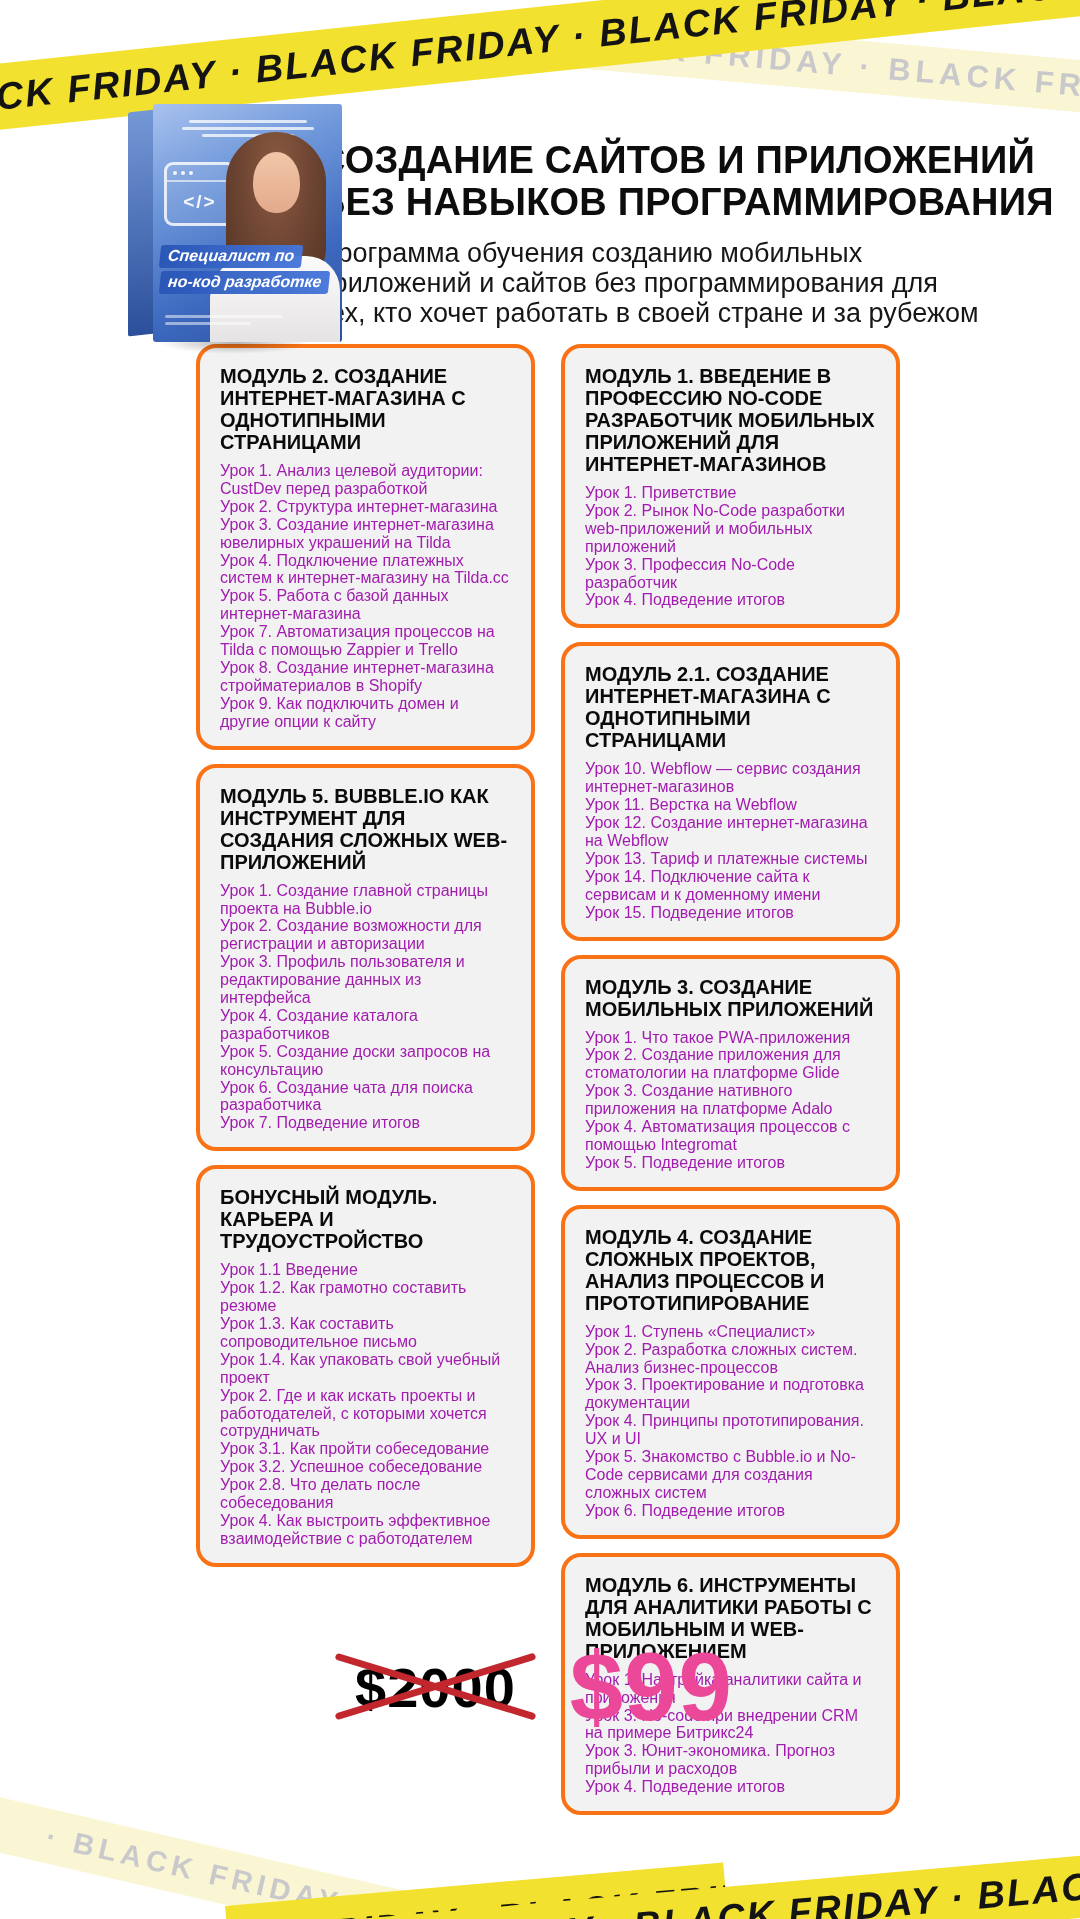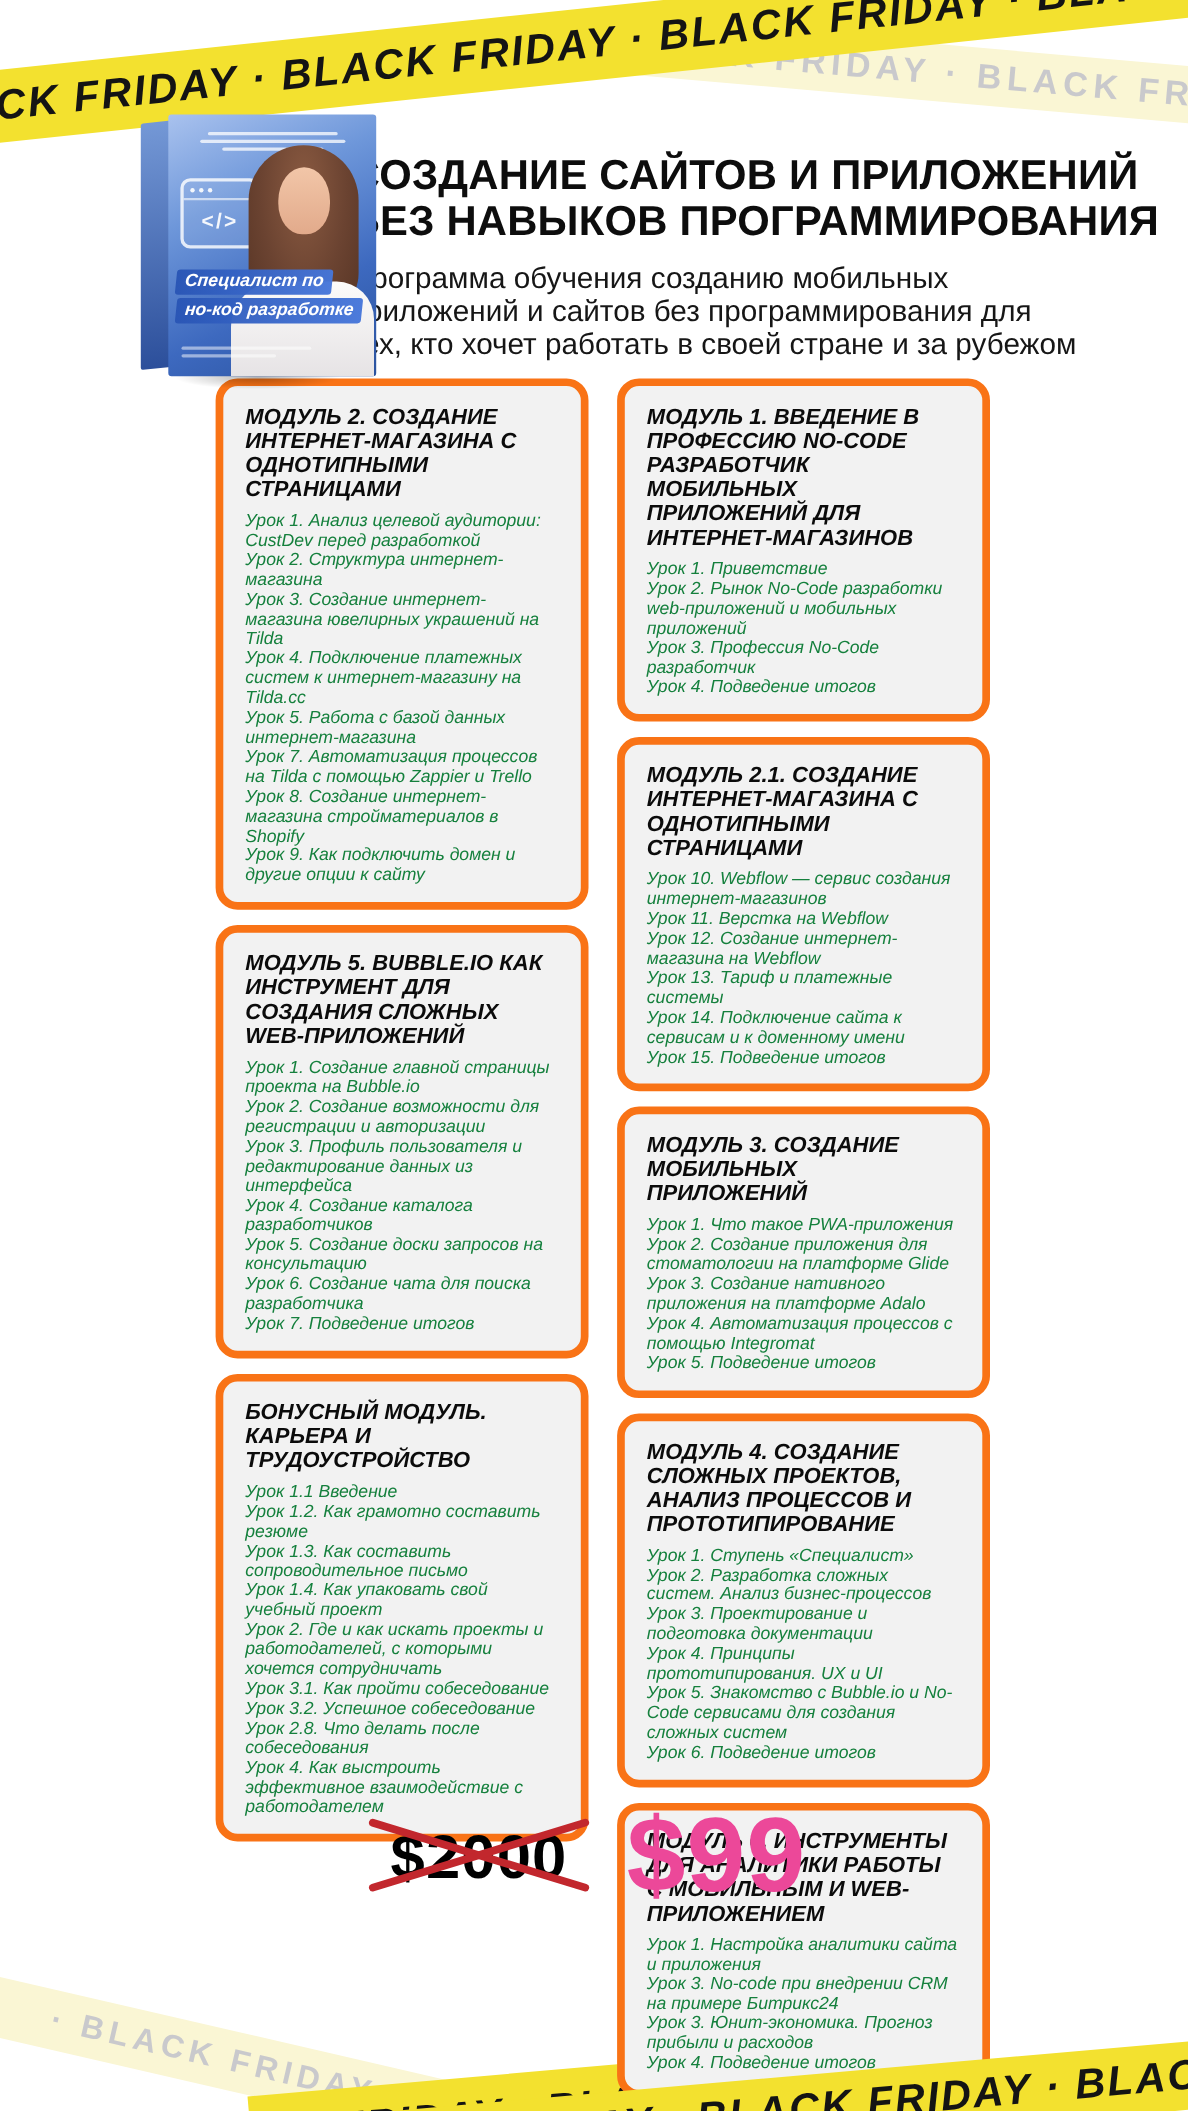--- a/index.html
+++ b/index.html
@@ -57,7 +57,7 @@
   
   .modules{position:absolute;left:196px;top:344px;width:704px;display:flex;gap:26px;z-index:2;}
   .col{display:flex;flex-direction:column;gap:14px;width:339px;}
-  .card{background:#f2f2f2;border:7px solid #f97316;border-radius:20px;padding:17px 20px 15px;box-sizing:border-box;font-style:italic;}
+  .card{background:#f2f2f2;border:4px solid #f97316;border-radius:20px;padding:17px 20px 15px;box-sizing:border-box;}
   .card-title{font-size:20px;font-weight:800;line-height:1.1;color:#0b0b0b;margin:0 0 9px;}
   .lesson{font-size:16px;line-height:1.12;color:#15803d;}
 

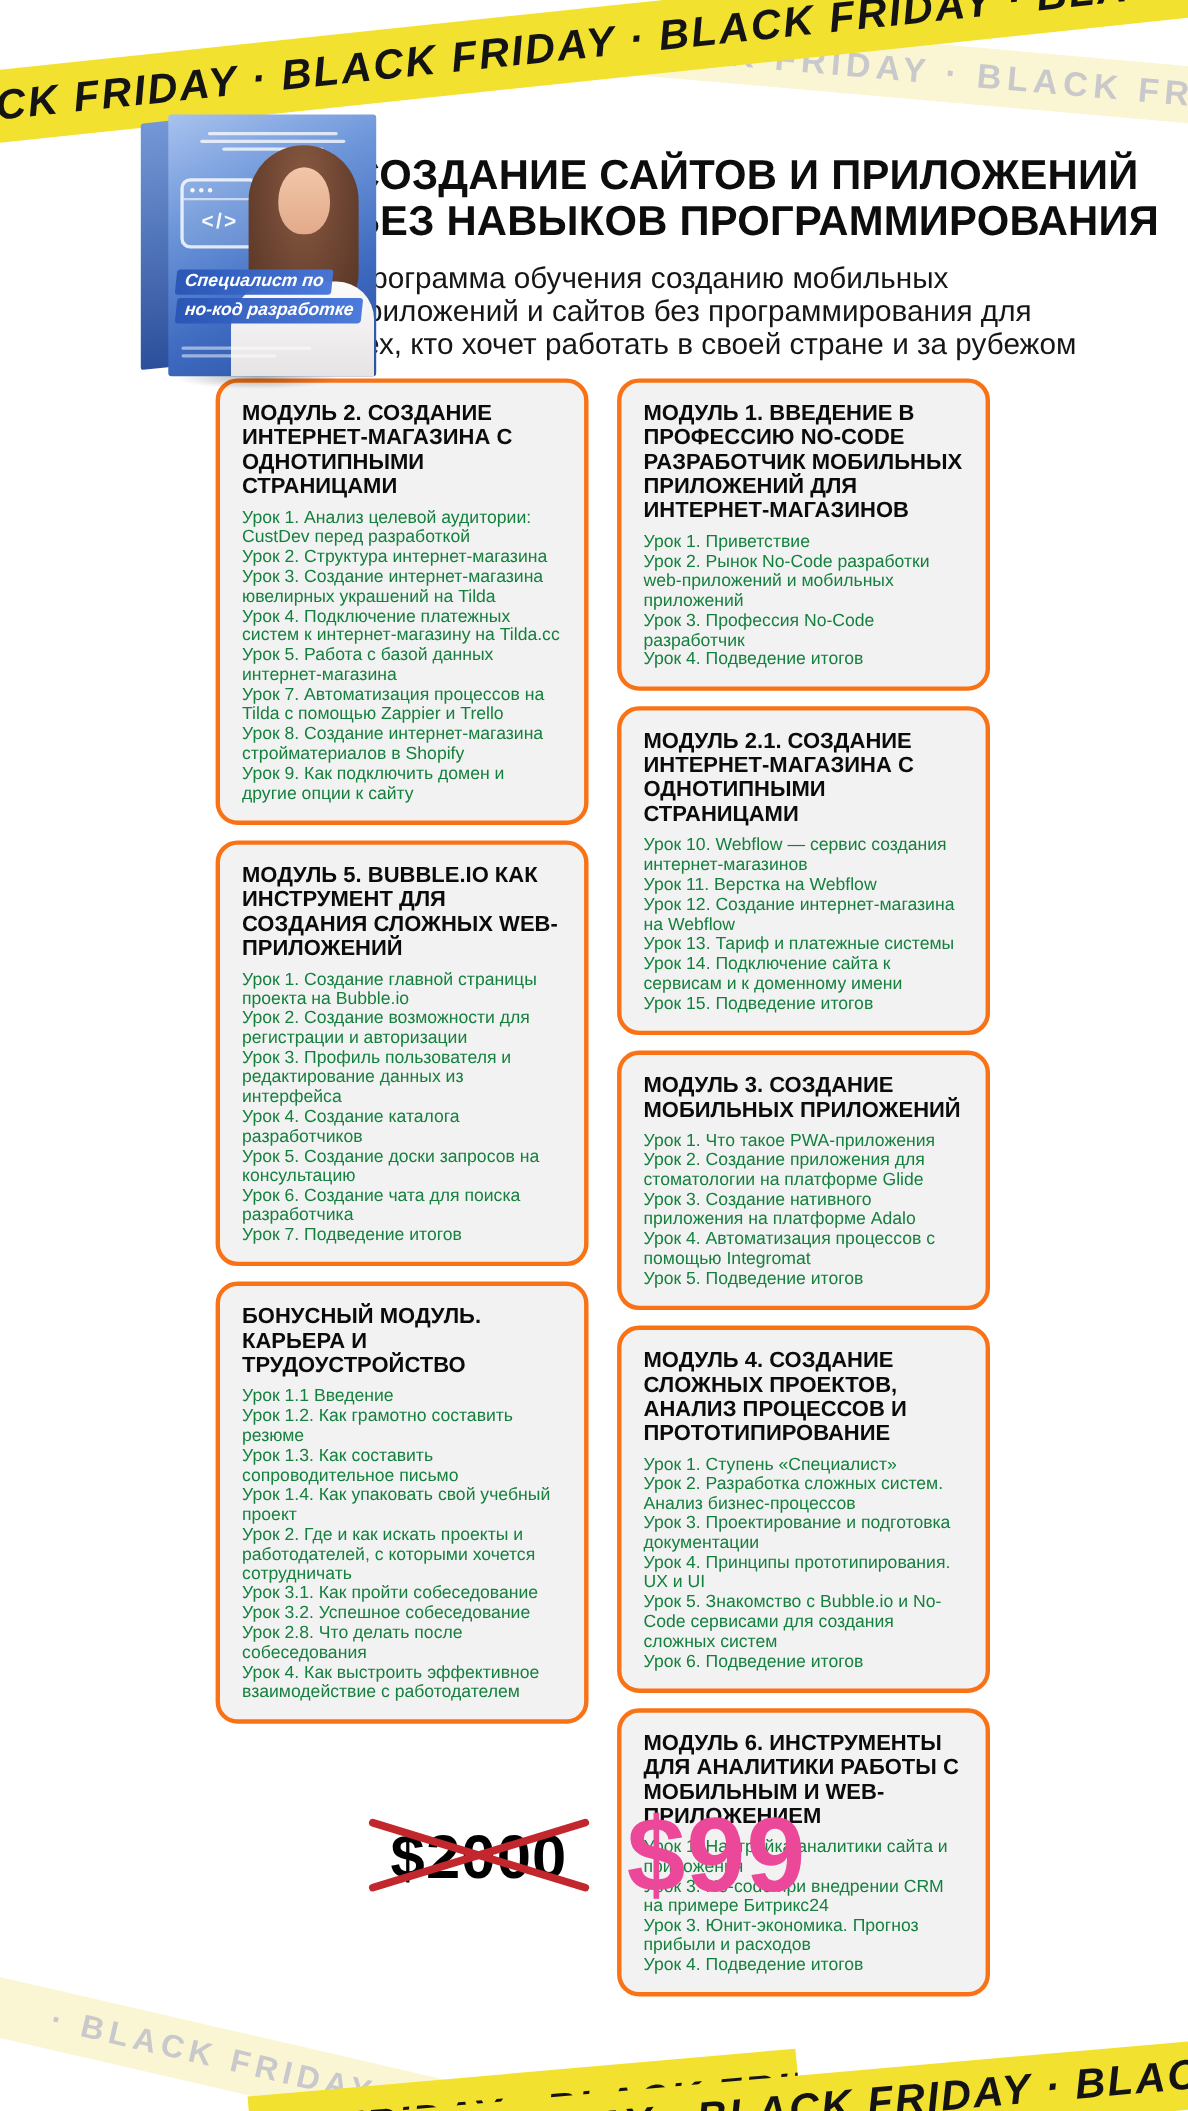--- a/index.html
+++ b/index.html
@@ -59,7 +59,7 @@
   .col{display:flex;flex-direction:column;gap:14px;width:339px;}
   .card{background:#f2f2f2;border:4px solid #f97316;border-radius:20px;padding:17px 20px 15px;box-sizing:border-box;}
   .card-title{font-size:20px;font-weight:800;line-height:1.1;color:#0b0b0b;margin:0 0 9px;}
-  .lesson{font-size:16px;line-height:1.12;color:#15803d;}
+  .lesson{font-size:16px;line-height:1.12;color:#a21caf;}
 
   
   .pricing{position:absolute;left:0;top:1632px;width:1080px;display:flex;align-items:center;

